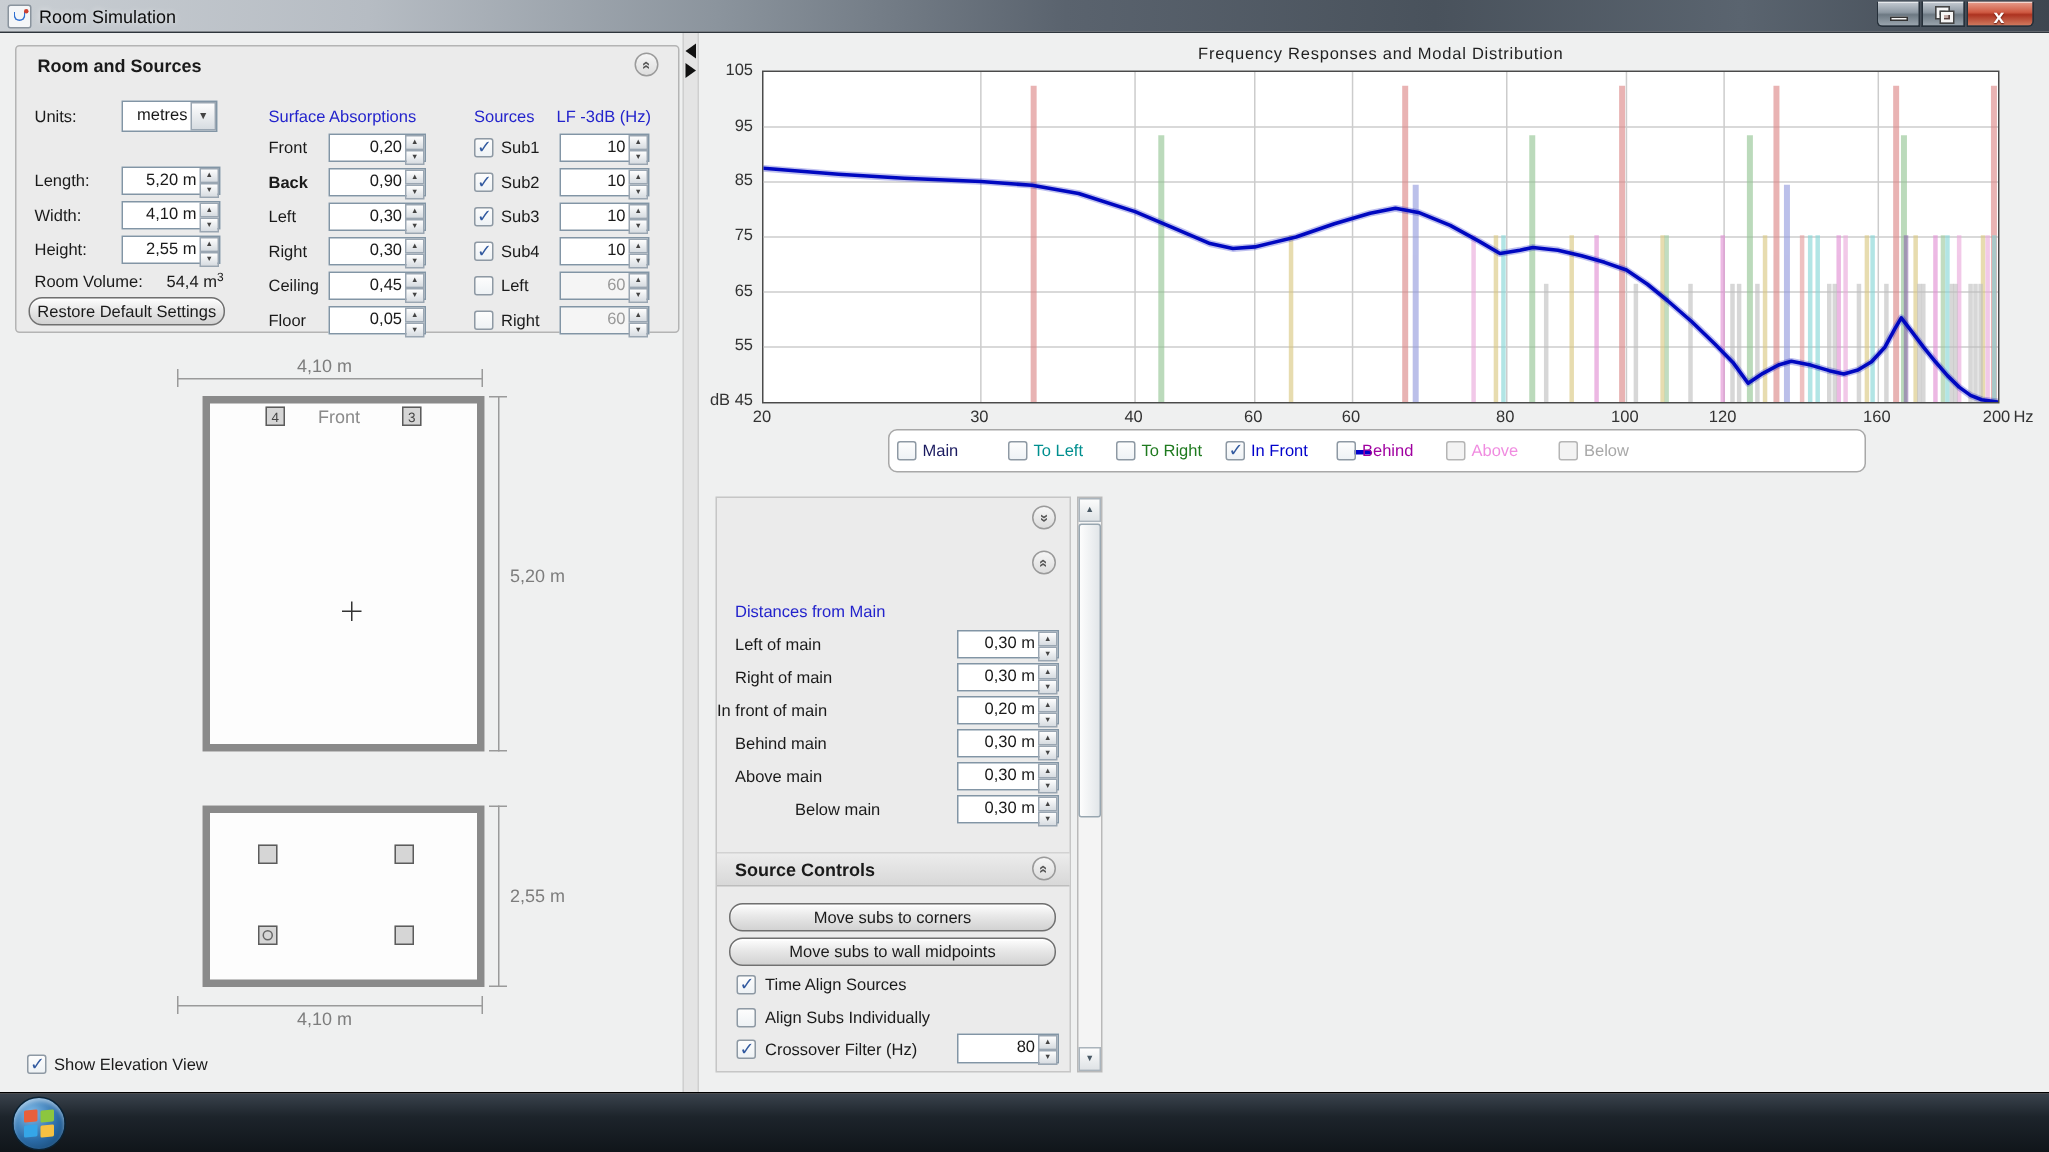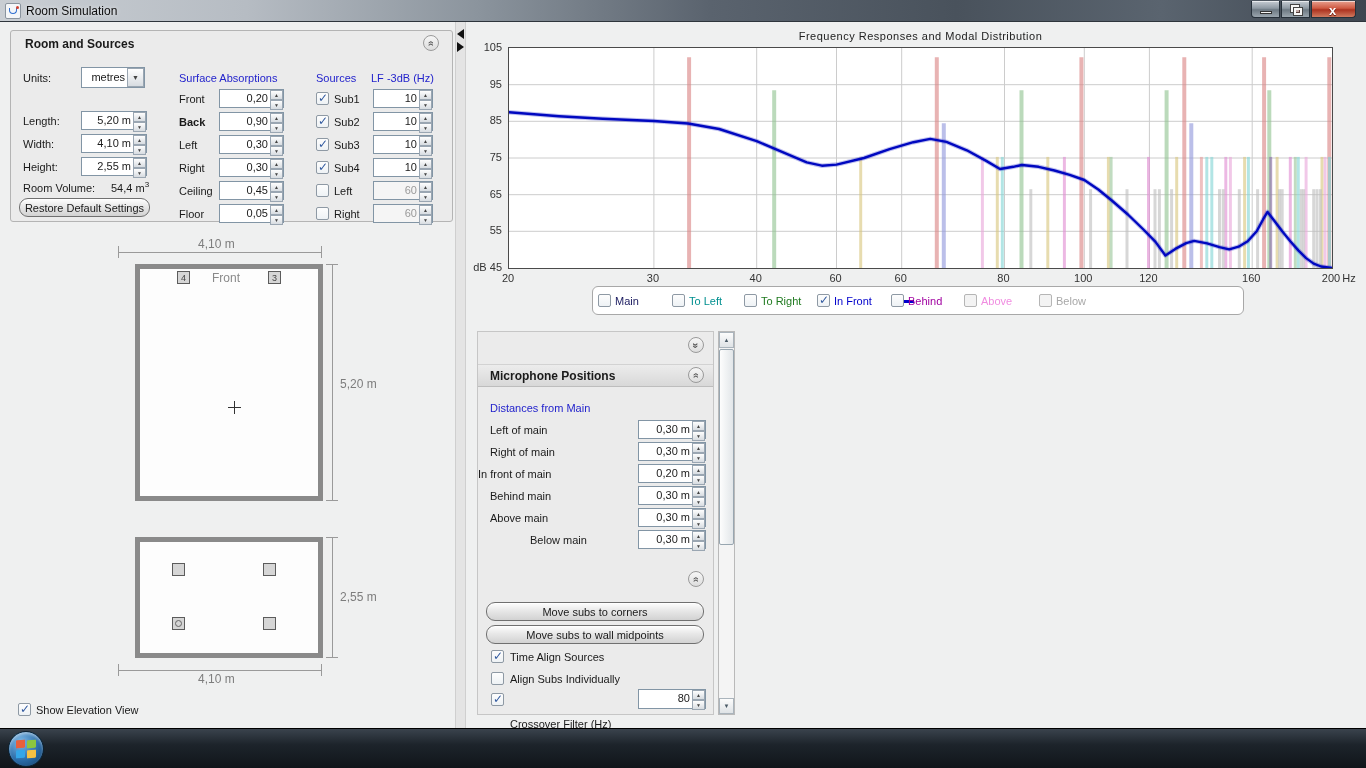--- a/index.html
+++ b/index.html
@@ -431,9 +431,6 @@
 <div id="panels">
   <div class="chev down" style="left:210px; top:5px;"><span>»</span></div>
 
-  <div class="phead" style="left:0; top:32px; width:235px; height:23px; line-height:22px; padding-left:12px;">
-    <span>Microphone Positions</span>
-  </div>
   <div class="chev up" style="left:210px; top:35px;"><span>»</span></div>
 
   <div class="flabel blue-label" style="left:12px; top:70px;">Distances from Main</div>

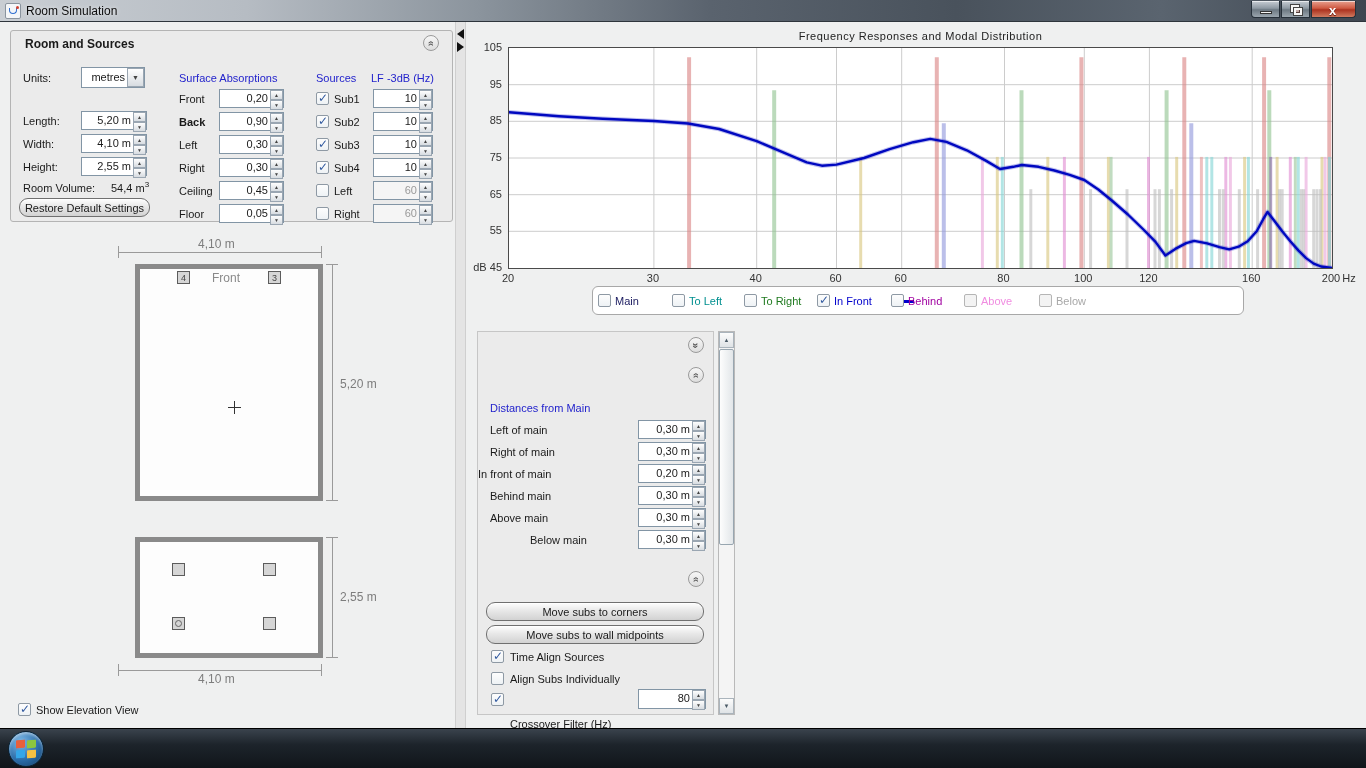--- a/index.html
+++ b/index.html
@@ -484,6 +484,9 @@
       </span>
     </div>
 
+  <div class="phead" style="left:0; top:236px; width:235px; height:23px; line-height:22px; padding-left:12px;">
+    <span>Source Controls</span>
+  </div>
   <div class="chev up" style="left:210px; top:239px;"><span>»</span></div>
 
   <div class="btn" style="left:8px; top:270px; width:218px; height:19px; line-height:18px;">Move subs to corners</div>

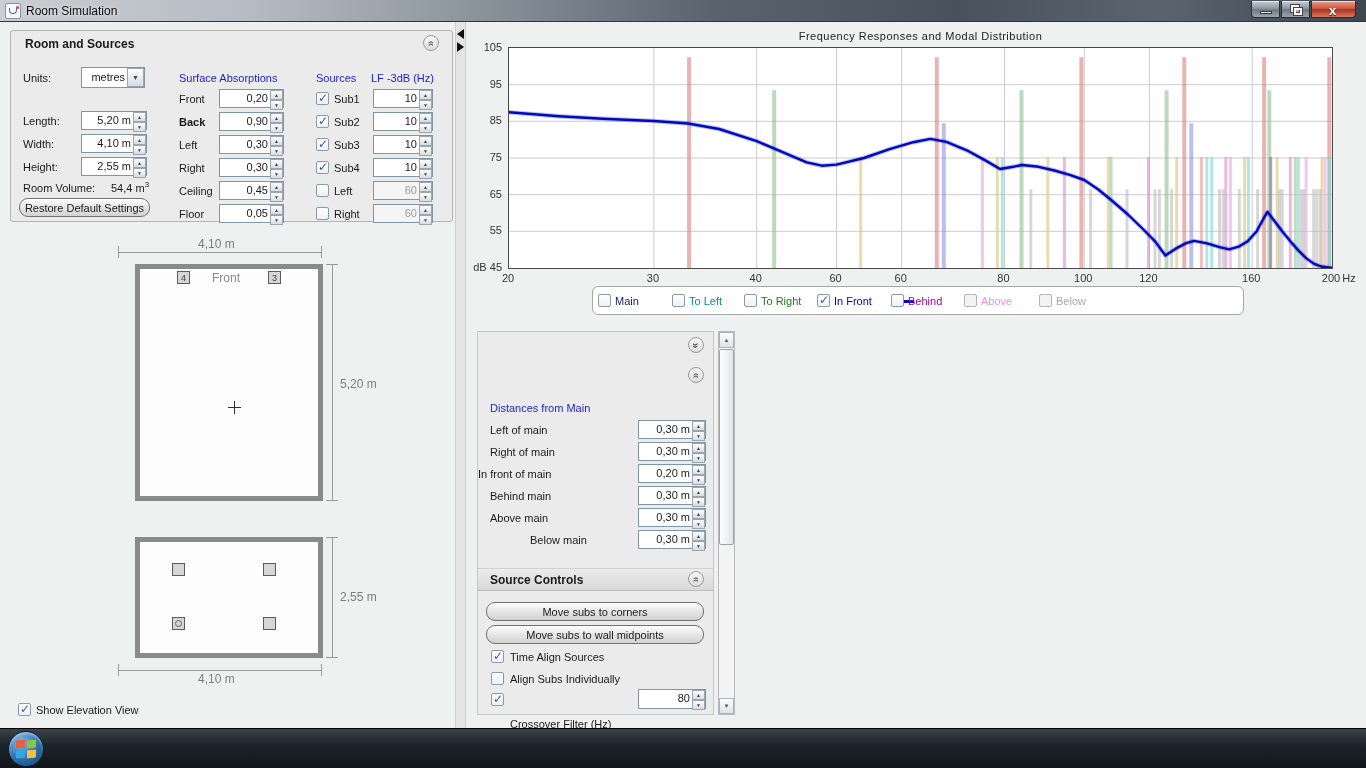--- a/index.html
+++ b/index.html
@@ -497,7 +497,7 @@
   <span class="cb" style="left:13px; top:340px;"></span>
   <div class="flabel" style="left:32px; top:341px;">Align Subs Individually</div>
   <span class="cb checked" style="left:13px; top:361px;"></span>
-  <div class="flabel" style="left:32px; top:362px;margin-top:24px;">Crossover Filter (Hz)</div>
+  <div class="flabel" style="left:32px; top:362px;">Crossover Filter (Hz)</div>
   <div class="spin" style="left:160px; top:357px; width:68px; height:20px;">
       <span class="val">80</span>
       <span class="btns">

